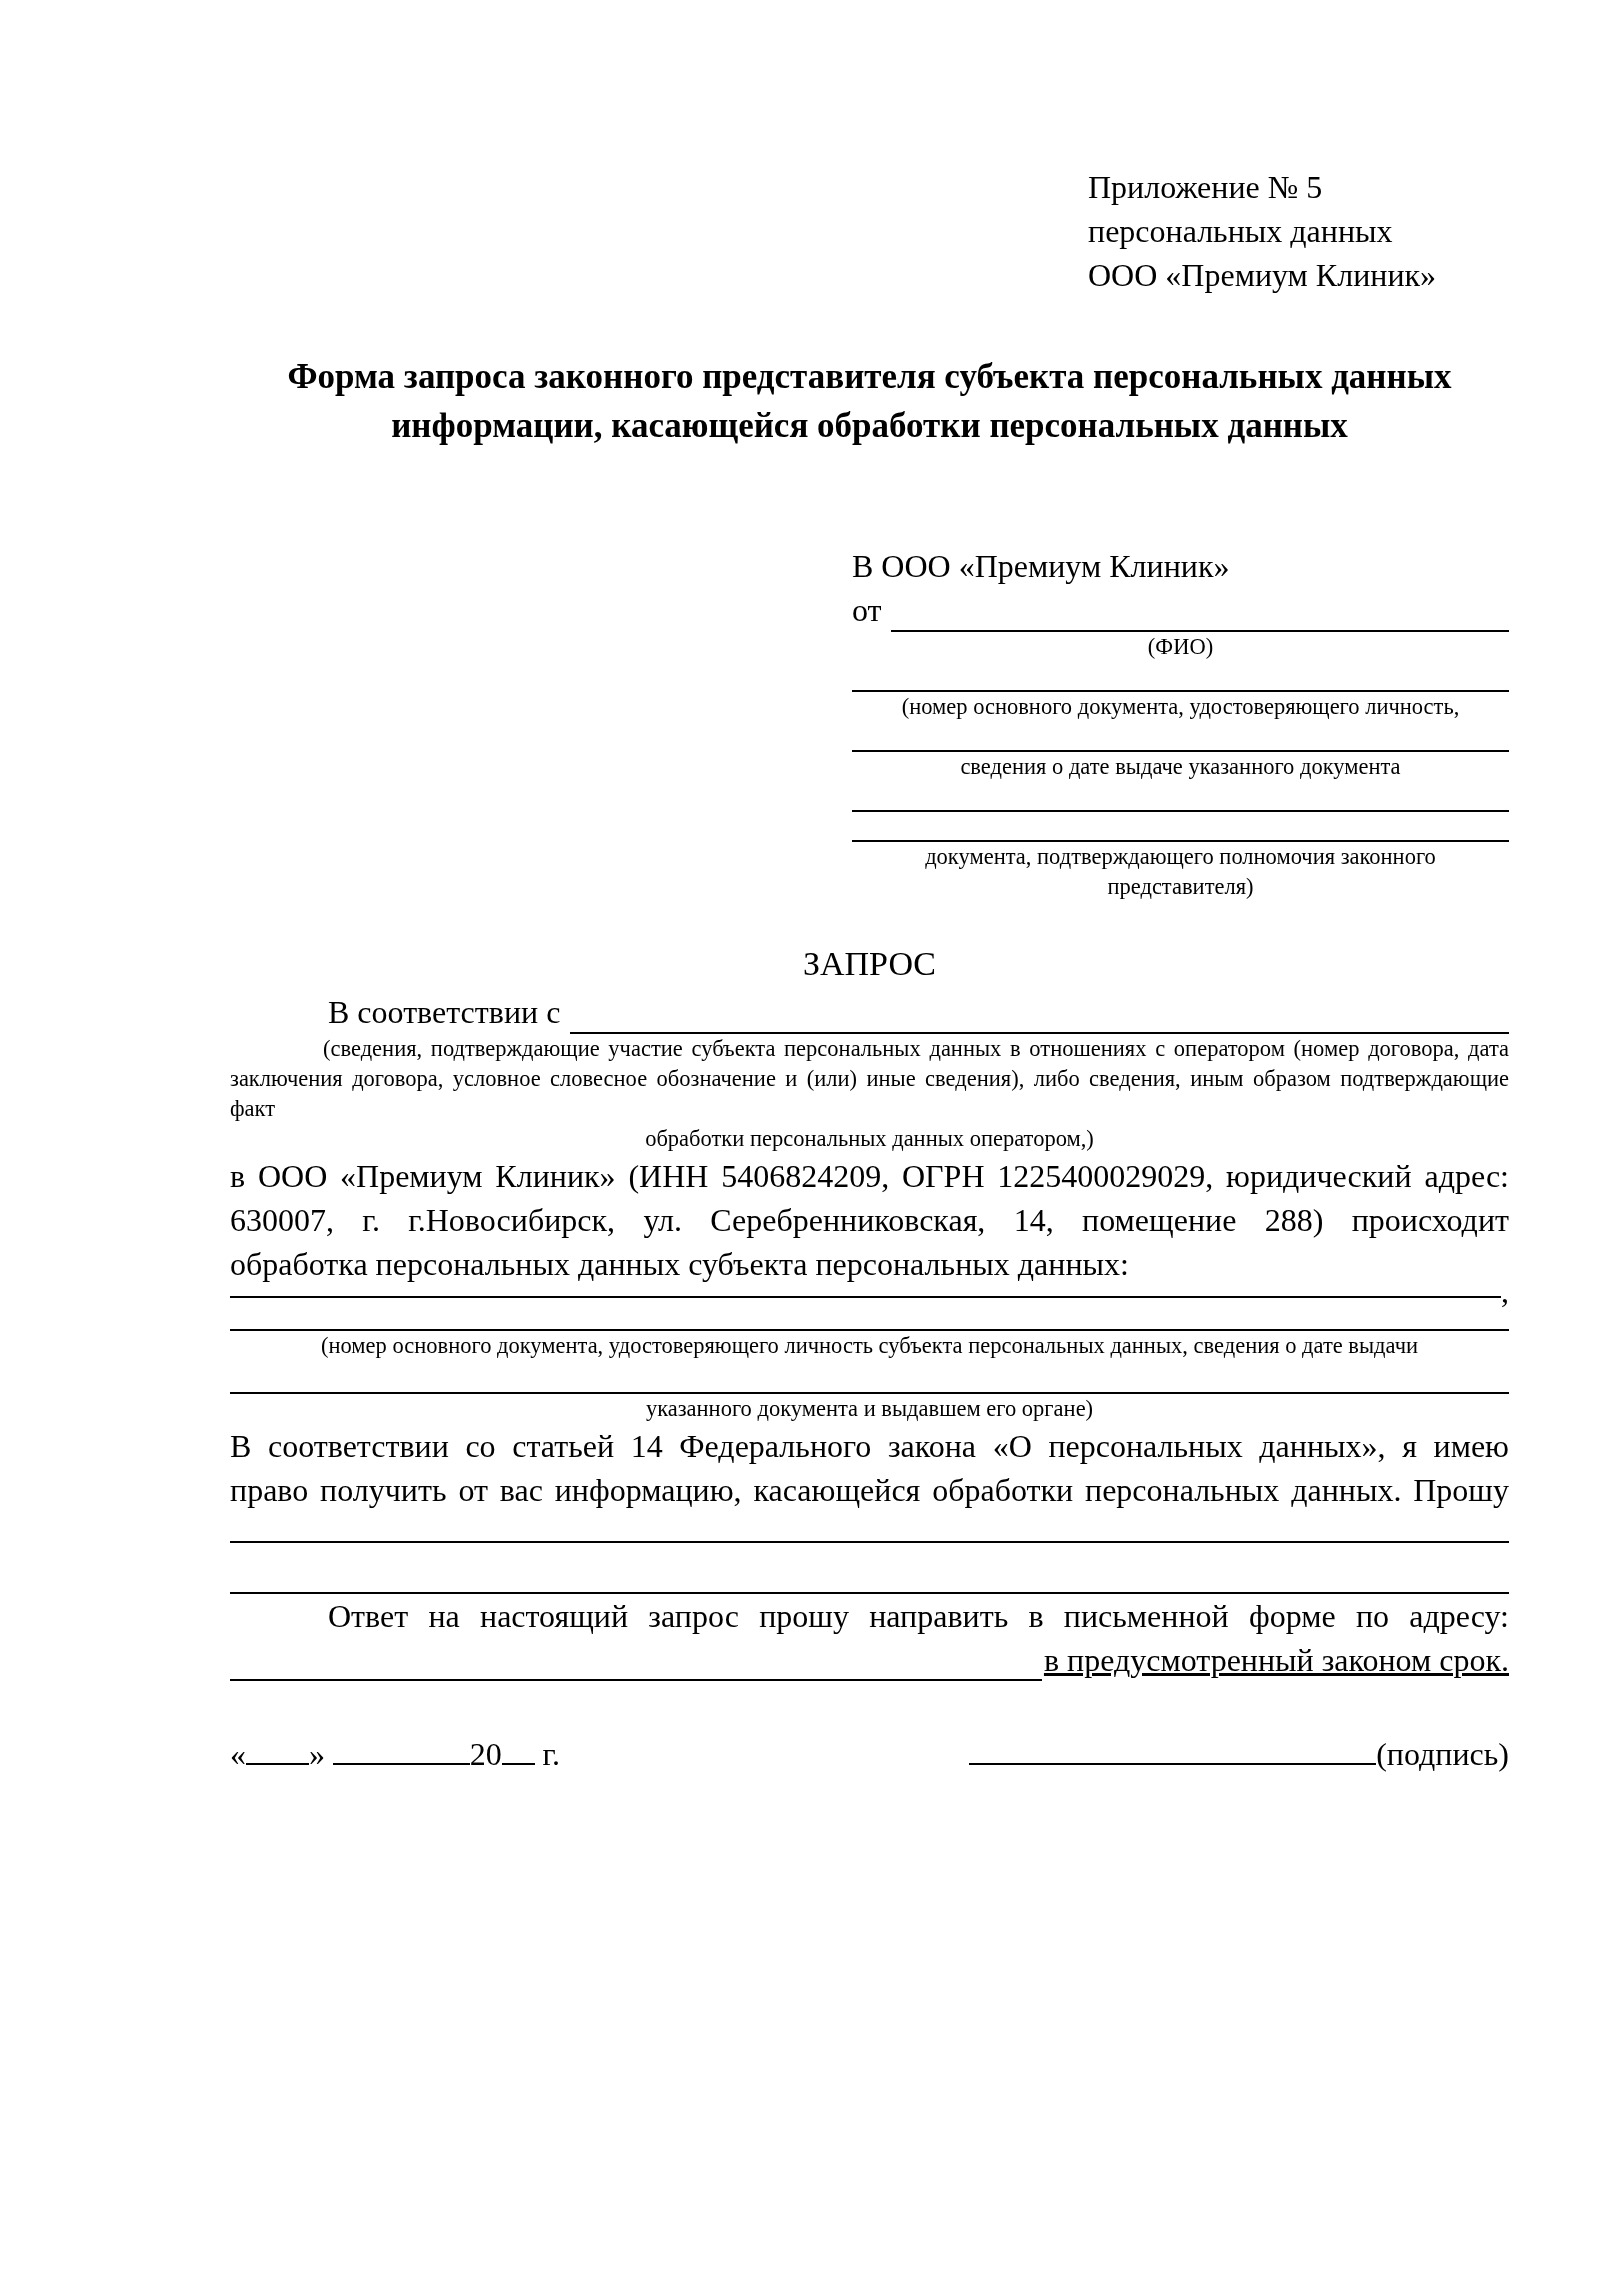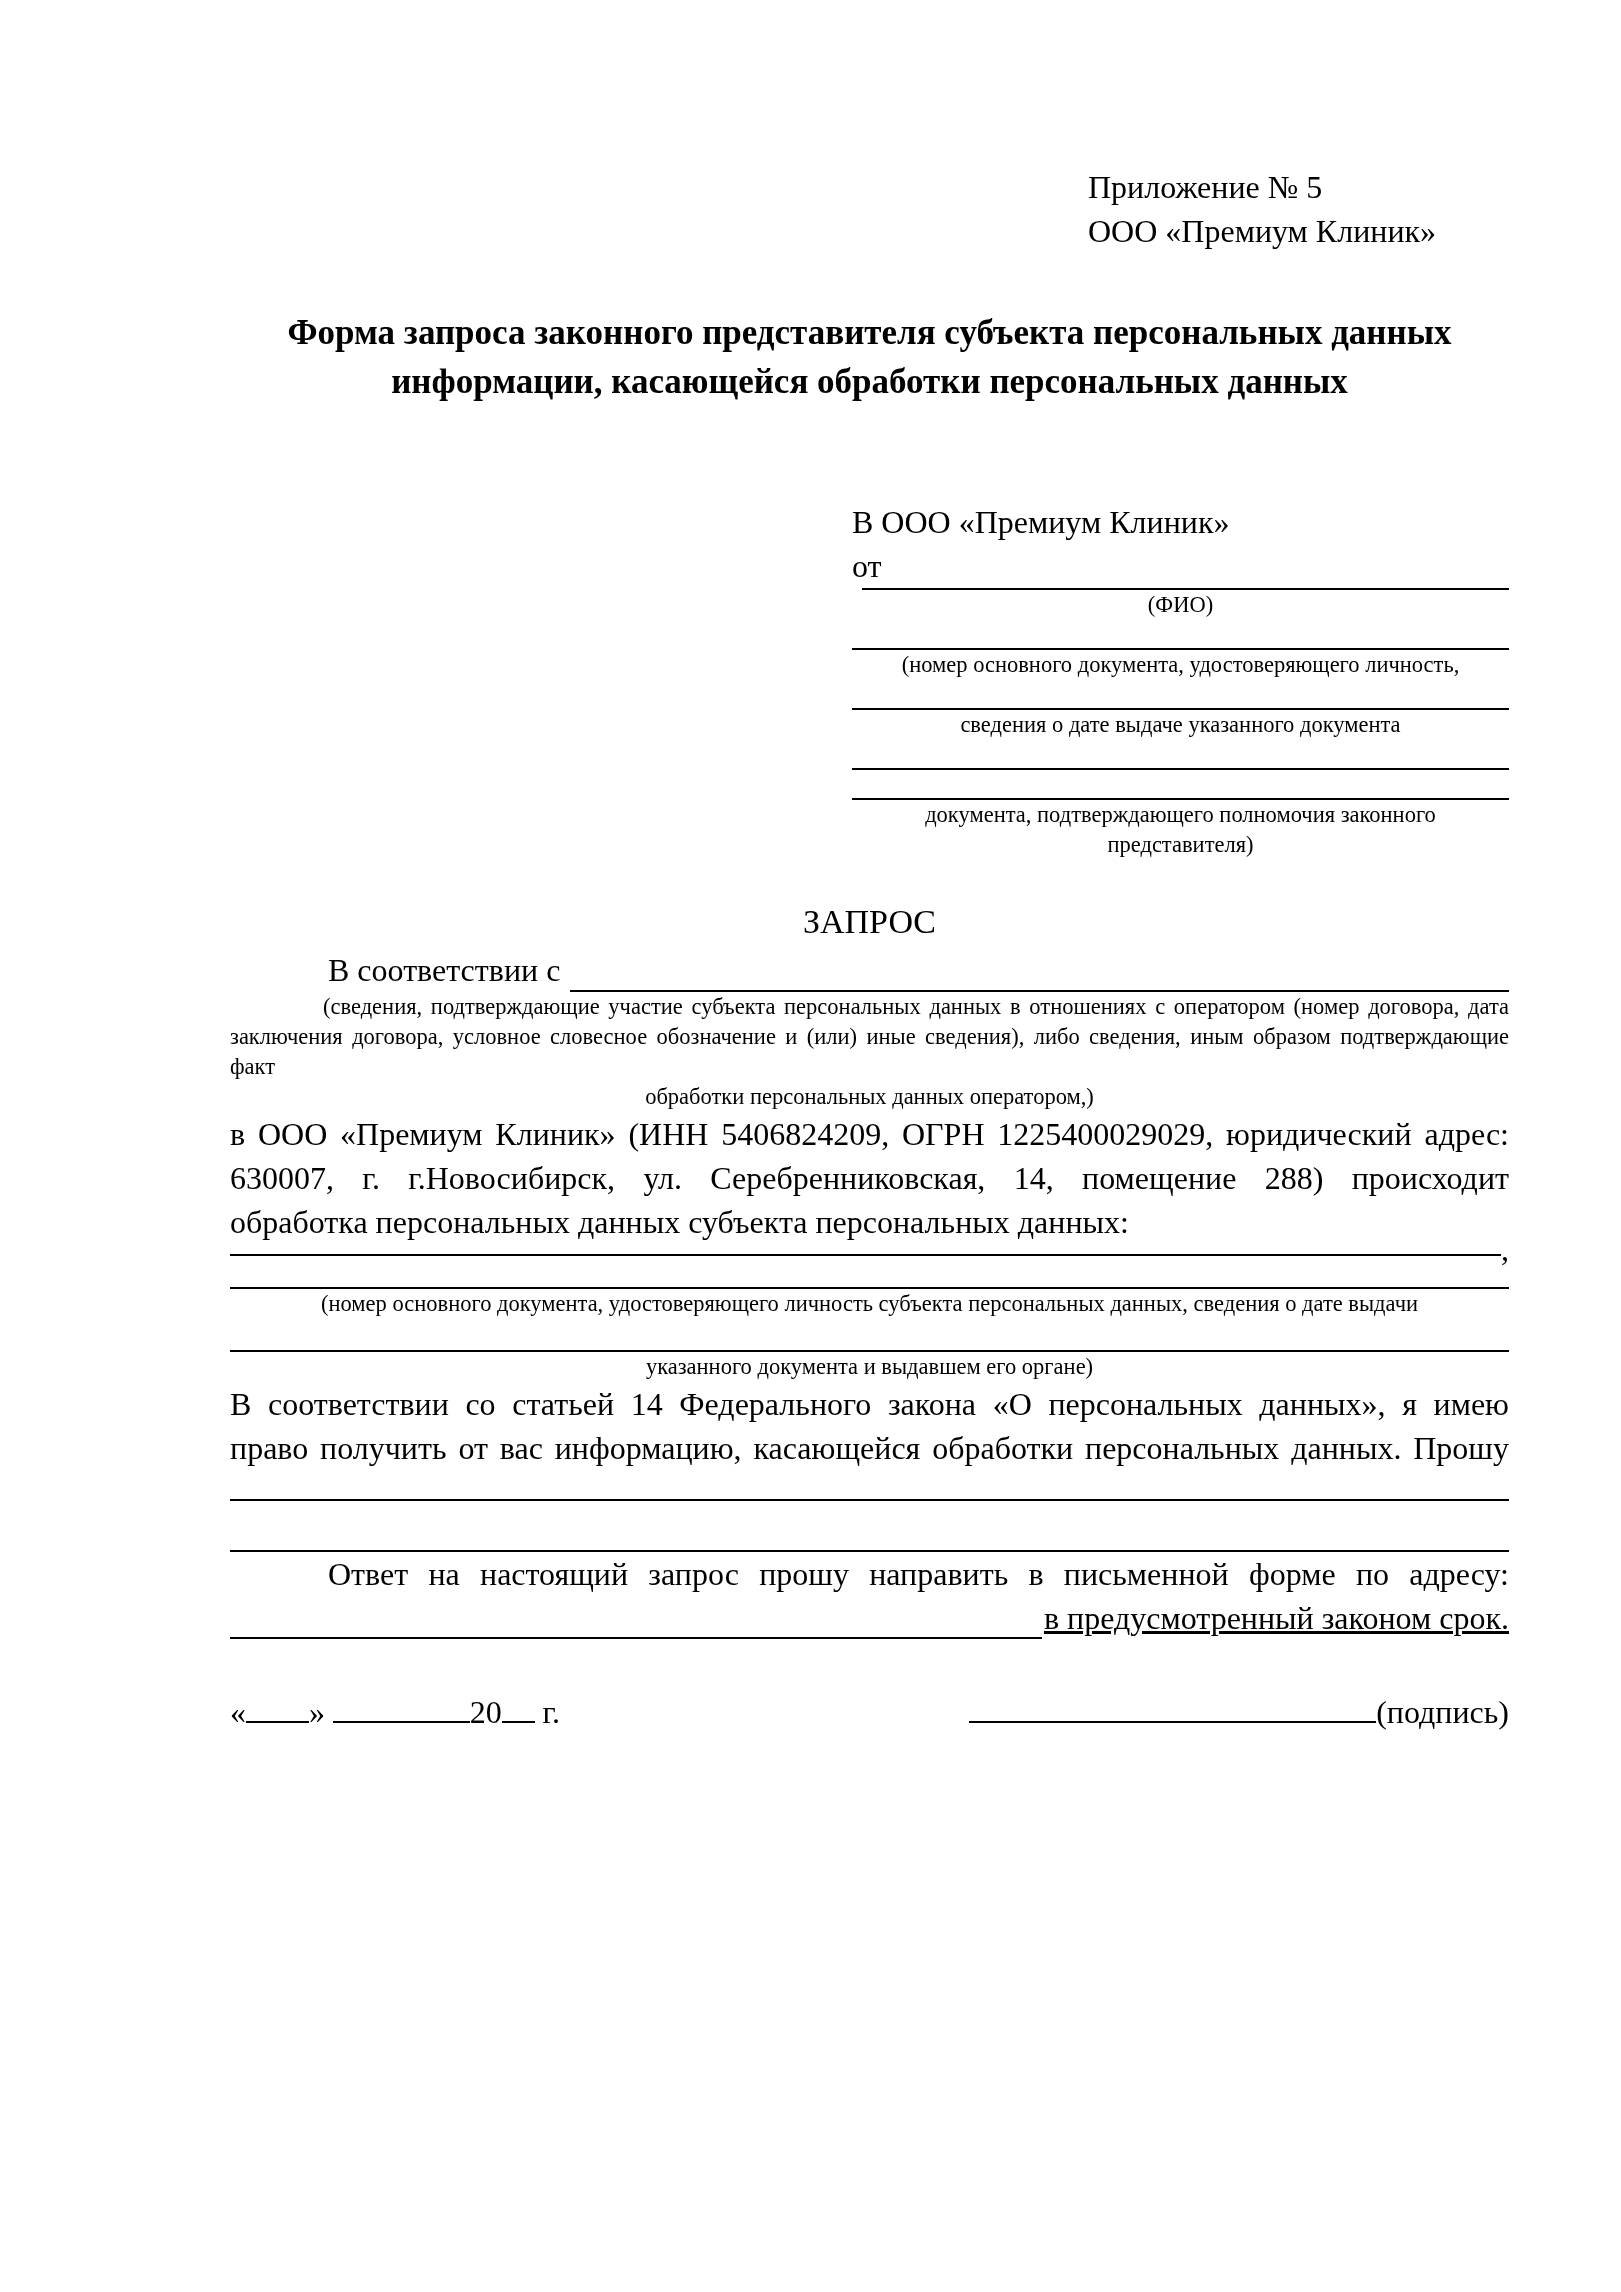--- a/index.html
+++ b/index.html
@@ -67,6 +67,7 @@
 
   <div class="appendix">
     <div class="nowrap">Приложение № 5</div>
+    <div class="nowrap">персональных данных</div>
     <div class="nowrap">ООО «Премиум Клиник»</div>
   </div>
 

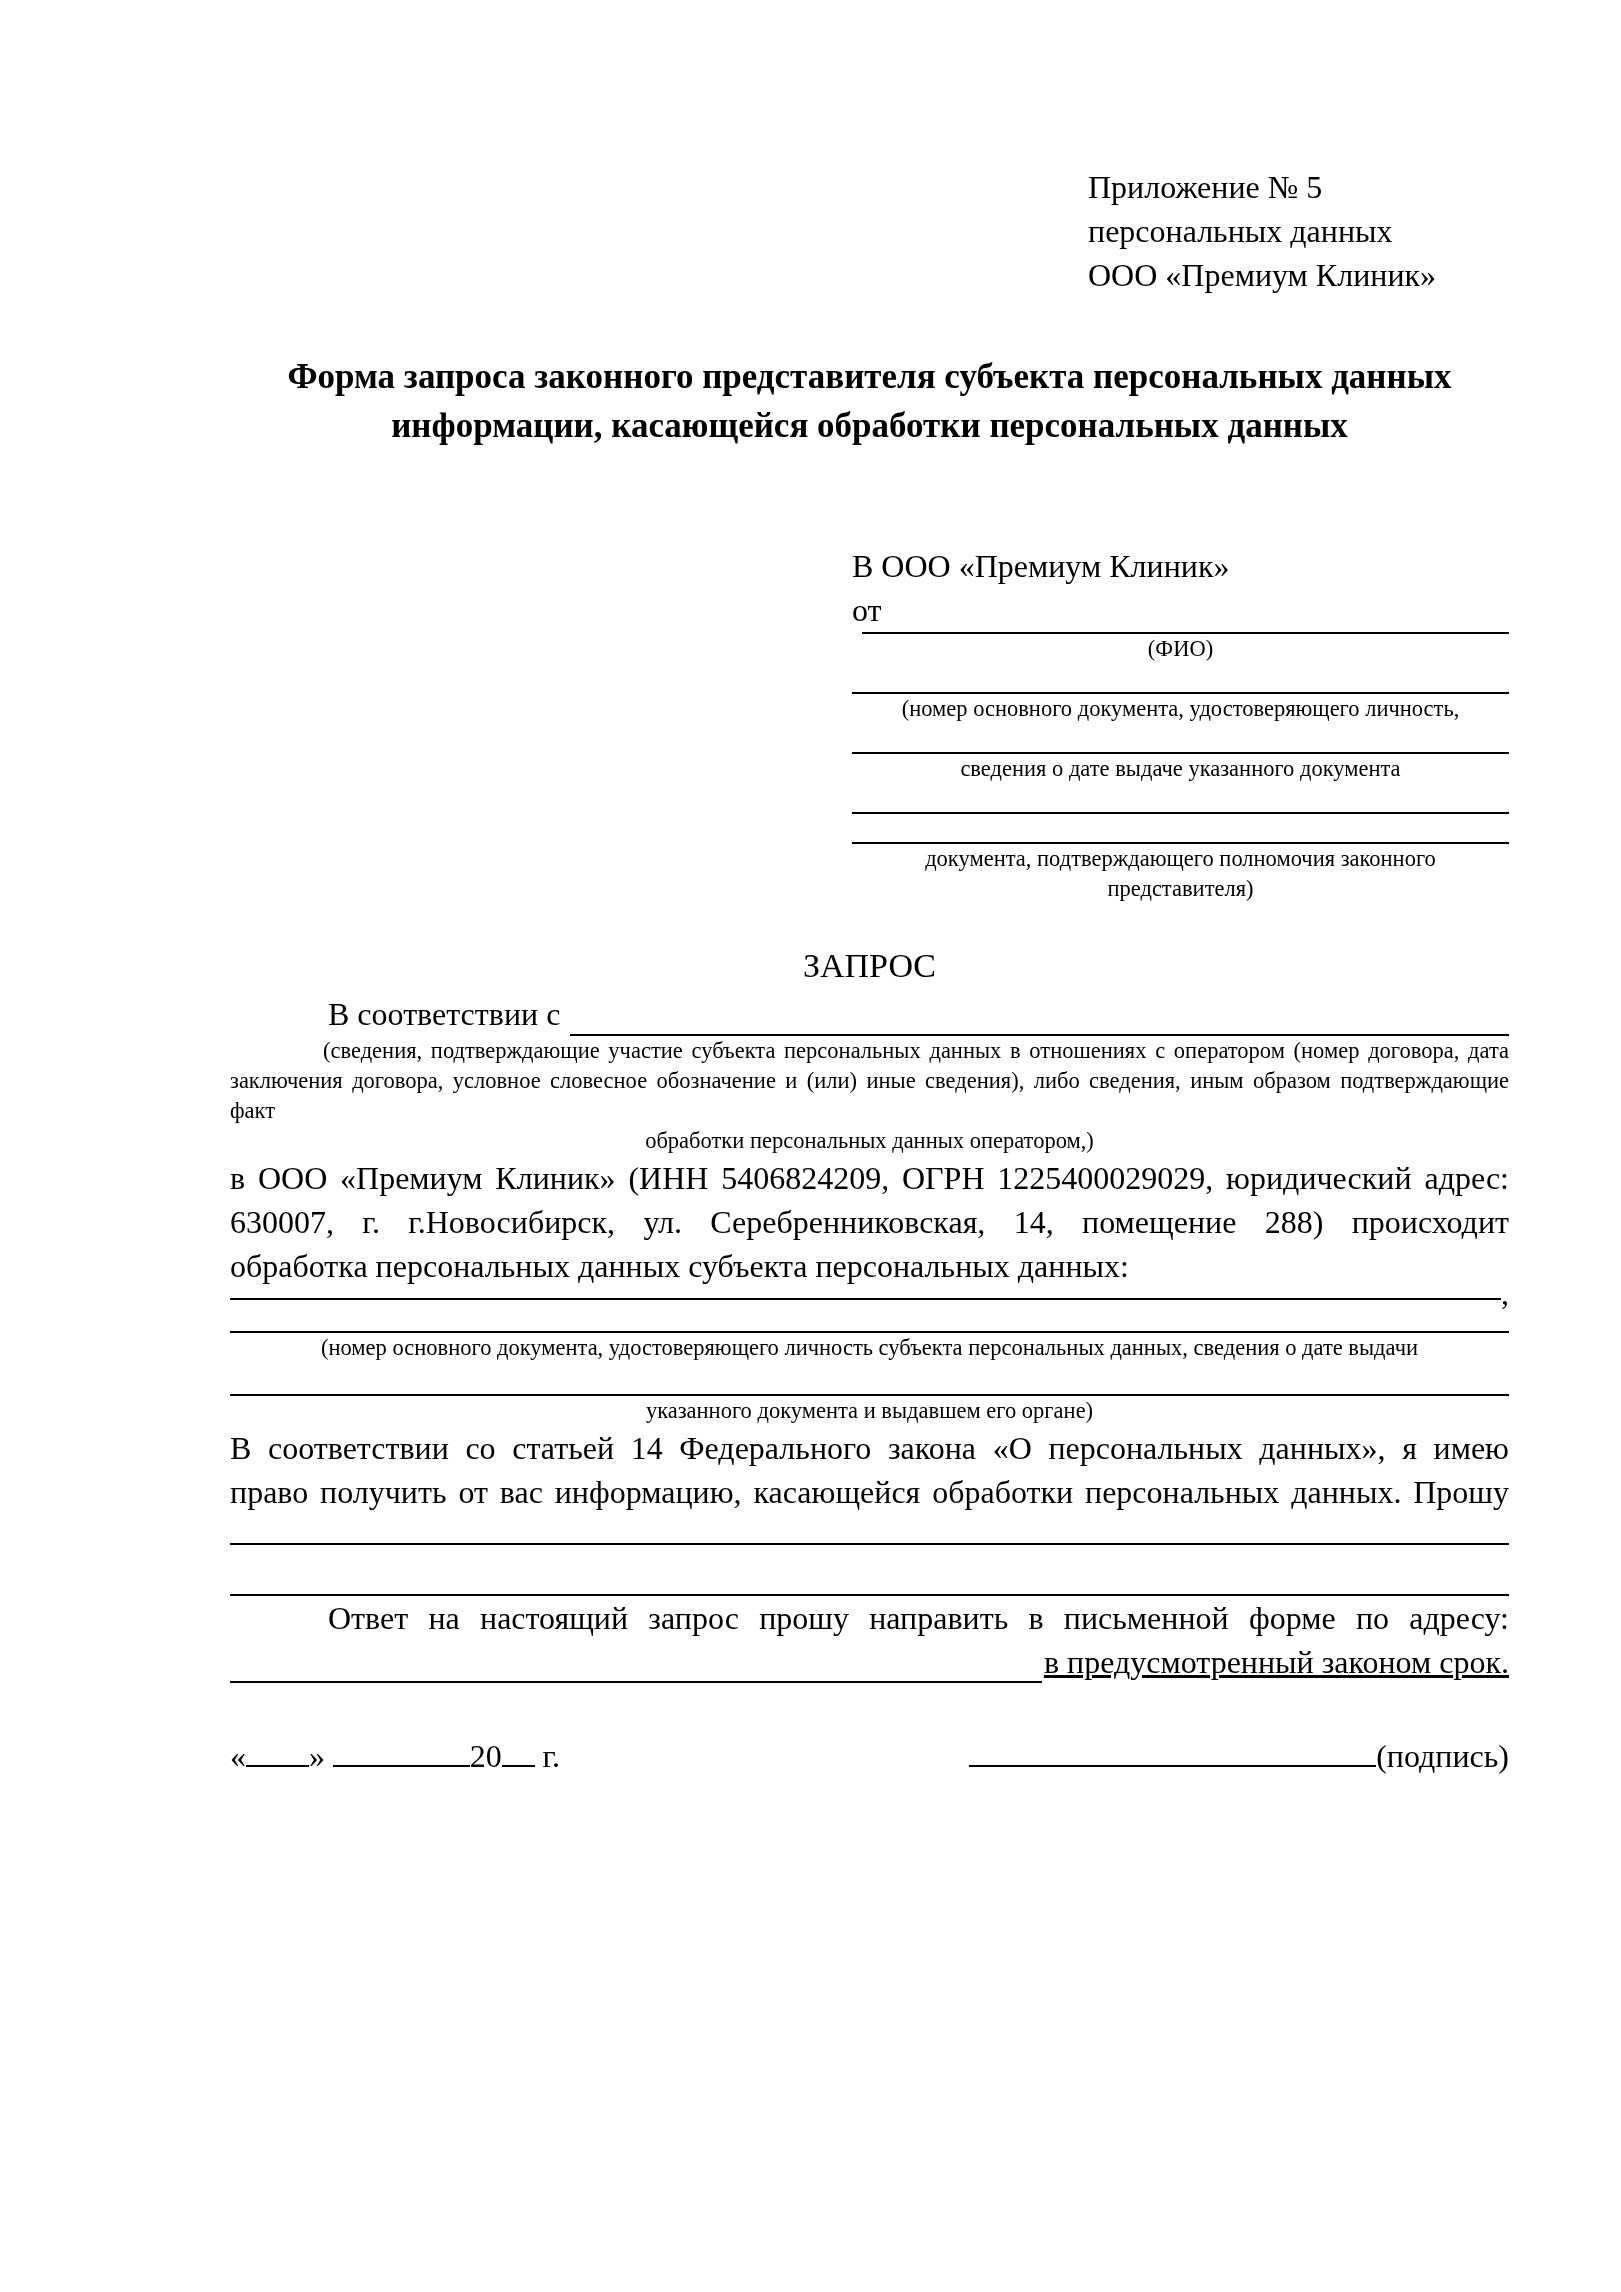--- a/index.html
+++ b/index.html
@@ -23,7 +23,7 @@
 
   
   .addr { margin-top:94px; margin-left:622px; width:657px; }
-  .from-row { display:flex;flex-direction:column; }
+  .from-row { display:flex; }
   .fill { flex:1 1 auto; border-bottom:2.9px solid #000; margin-left:9.8px; }
 
   .cap { font-size:22.5px; line-height:30px;text-align:center; }

